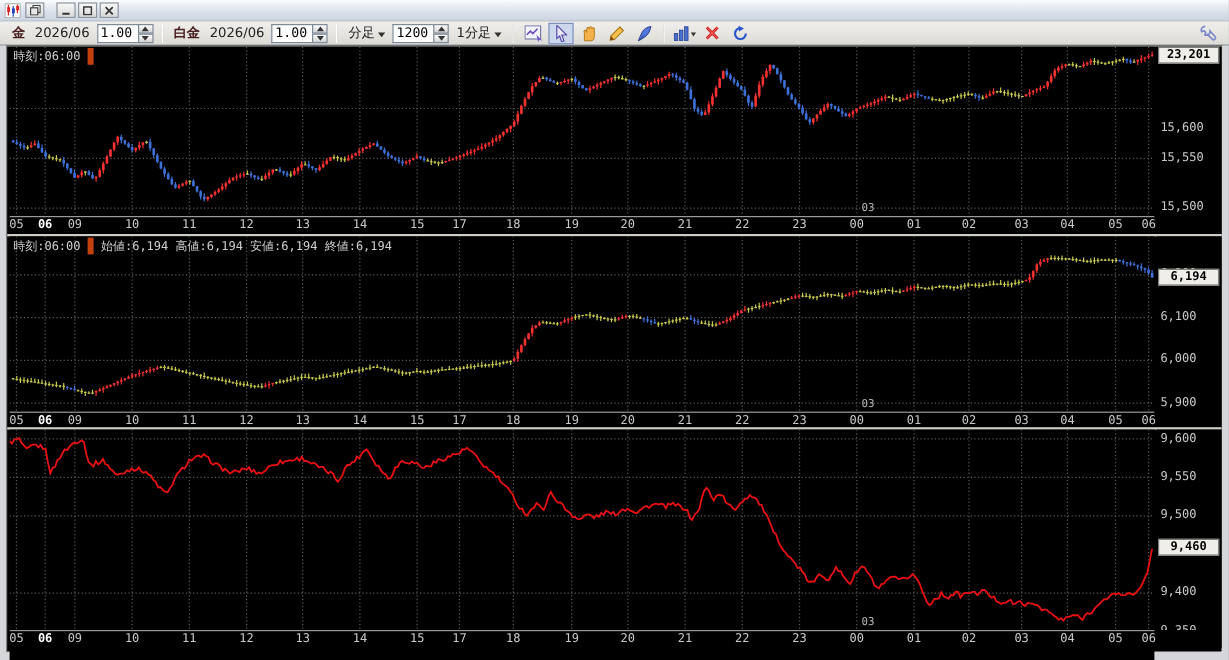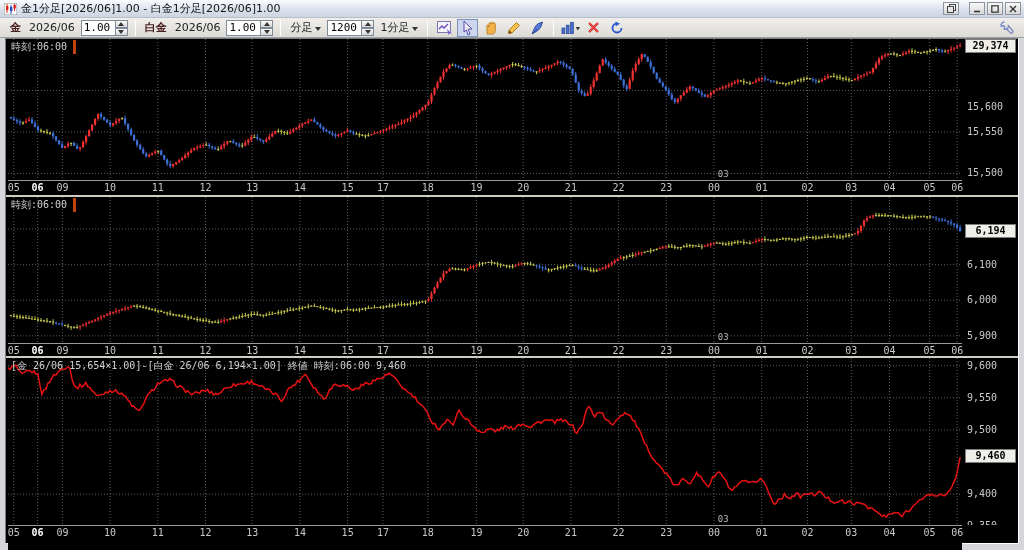--- a/index.html
+++ b/index.html
@@ -79,7 +79,6 @@
       <line x1="10.5" y1="1" x2="10.5" y2="8" stroke="#d22" stroke-width="1"></line>
       <rect x="9.5" y="2" width="2.4" height="3.5" fill="#d22"></rect>
     </svg>
-    <span class="title-text">金1分足[2026/06]1.00 - 白金1分足[2026/06]1.00</span>
     <span class="winbtns">
       <span class="winbtn float">
         <svg width="9" height="9" viewBox="0 0 9 9">

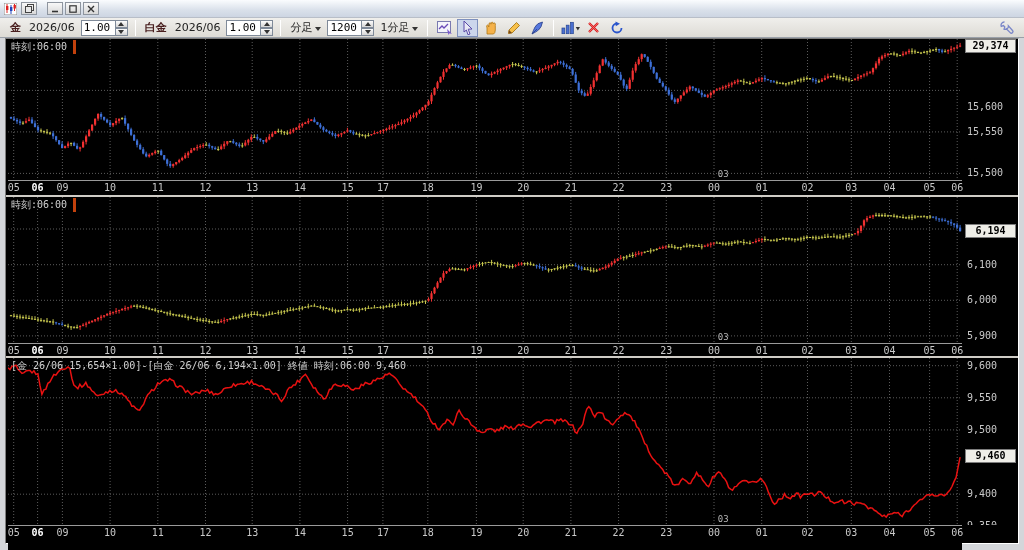--- a/index.html
+++ b/index.html
@@ -51,7 +51,7 @@
   .gl { stroke:#5c5c5c; stroke-width:1; stroke-dasharray:1,2; }
   .info { position:absolute; left:3px; top:1px; font:10px "DejaVu Sans Mono","Liberation Mono",monospace;
     color:#cfcfcf; white-space:nowrap; display:flex; pointer-events:none; }
-  .info .cell-time { padding-right:6px; border-right:3px solid #c2410c; margin-right:6px; }
+  .info .cell-time { padding-right:6px; border-right:5px solid #c2410c; margin-right:6px; }
   .datelab { position:absolute; bottom:1px; font:9px "DejaVu Sans Mono","Liberation Mono",monospace;
     color:#b5b5b5; pointer-events:none; }
   .yaxis { position:absolute; left:958px; top:0; width:54px; height:100%; background:#000; }

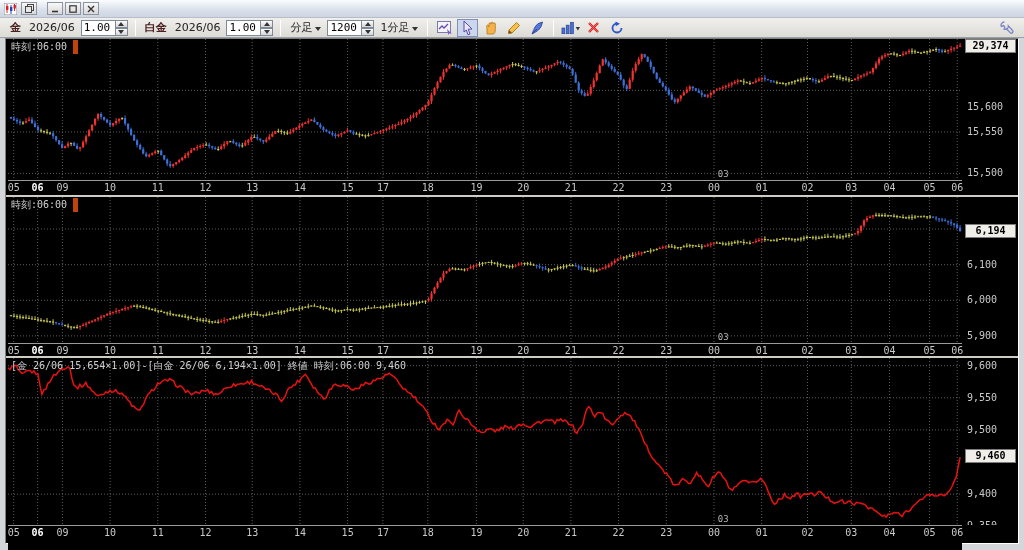--- a/index.html
+++ b/index.html
@@ -881,7 +881,7 @@
           <div class="ylab" style="top: 45.4235px; margin-top: 17px;">15,600</div>
           <div class="ylab" style="top: 86.8941px;">15,550</div>
           <div class="ylab" style="top: 128.365px;">15,500</div>
-          <div class="curbox" style="top: 0px;">29,374</div>
+          <div class="curbox" style="top: 0px;">23,201</div>
         </div>
       <div class="xaxis" id="xaxis0" style="top:141px;">
           <span class="xlab" style="left: -0.276px;">05</span>

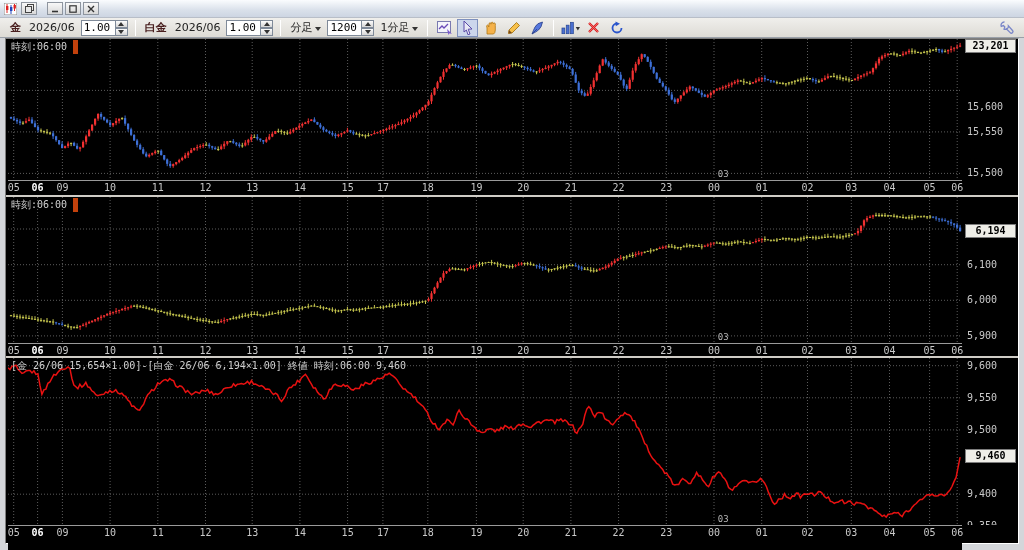--- a/index.html
+++ b/index.html
@@ -1578,6 +1578,7 @@
           </svg>
         <div class="info">
           <span class="cell-time">時刻:06:00</span>
+          <span>始値:6,194 高値:6,194 安値:6,194 終値:6,194</span>
         </div>
         <div class="datelab" id="datelab1" style="left: 709.868px;">03</div>
       </div>

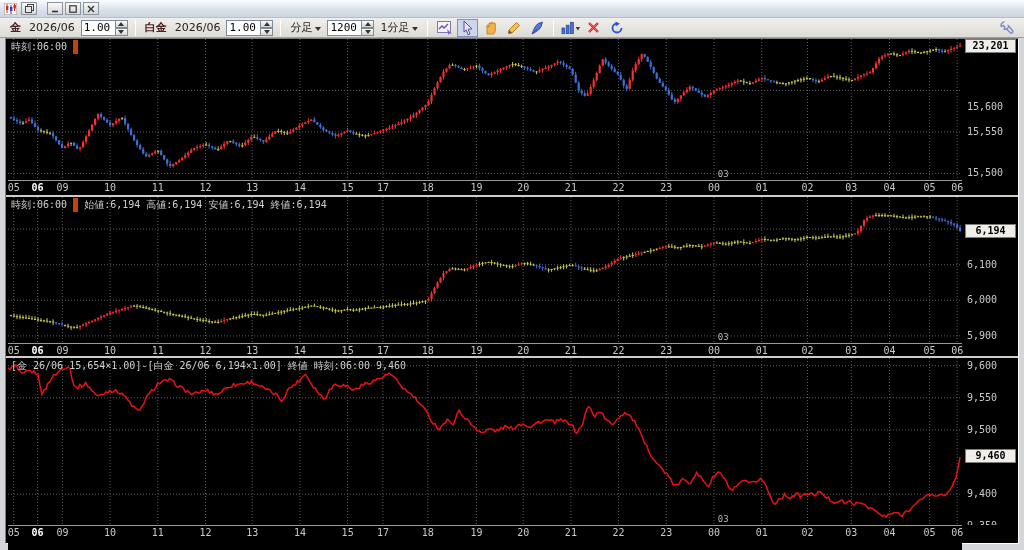--- a/index.html
+++ b/index.html
@@ -1650,9 +1650,6 @@
             <line class="gl" x1="0" y1="168.3" x2="954" y2="168.3"></line>
             <path d="M0.0,9.7 2.0,11.6 4.0,8.1 6.0,7.9 8.0,7.2 10.0,11.4 12.0,13.2 14.0,15.4 16.0,14.6 18.0,12.9 20.0,12.5 22.0,12.6 24.0,14.9 25.9,12.7 27.9,16.4 29.9,15.8 31.9,27.2 33.9,36.4 35.9,31.9 37.9,31.1 39.9,25.3 41.9,24.0 43.9,20.1 45.9,16.5 47.9,17.1 49.9,14.2 51.9,12.2 53.9,10.8 55.9,11.4 57.9,10.6 59.9,9.0 61.9,10.4 63.9,20.5 65.9,27.1 67.9,28.8 69.9,30.8 71.9,26.3 73.9,29.1 75.8,27.4 77.8,24.4 79.8,28.9 81.8,29.5 83.8,32.8 85.8,34.0 87.8,36.6 89.8,37.6 91.8,36.9 93.8,36.6 95.8,36.4 97.8,33.9 99.8,35.0 101.8,32.4 103.8,34.4 105.8,33.6 107.8,31.6 109.8,35.0 111.8,35.9 113.8,35.2 115.8,37.6 117.8,38.3 119.8,42.0 121.8,43.6 123.8,48.2 125.7,48.0 127.7,50.3 129.7,51.7 131.7,52.2 133.7,48.7 135.7,46.2 137.7,40.6 139.7,36.7 141.7,34.8 143.7,31.7 145.7,32.6 147.7,29.6 149.7,25.0 151.7,25.9 153.7,23.7 155.7,22.1 157.7,21.6 159.7,23.0 161.7,20.5 163.7,22.0 165.7,22.9 167.7,28.0 169.7,29.3 171.7,27.9 173.7,28.5 175.6,30.6 177.6,34.3 179.6,32.6 181.6,34.7 183.6,36.7 185.6,35.4 187.6,33.9 189.6,34.5 191.6,35.4 193.6,32.3 195.6,32.7 197.6,33.2 199.6,31.4 201.6,35.2 203.6,33.6 205.6,36.9 207.6,35.7 209.6,36.5 211.6,35.3 213.6,33.9 215.6,30.8 217.6,30.1 219.6,29.7 221.6,29.6 223.6,29.1 225.5,25.7 227.5,28.1 229.5,26.2 231.5,26.0 233.5,25.5 235.5,26.1 237.5,25.4 239.5,23.4 241.5,26.0 243.5,22.6 245.5,26.2 247.5,26.1 249.5,27.2 251.5,28.3 253.5,27.6 255.5,28.9 257.5,31.3 259.5,30.9 261.5,31.3 263.5,34.4 265.5,36.5 267.5,35.1 269.5,36.6 271.5,41.1 273.5,43.5 275.4,41.0 277.4,38.0 279.4,32.1 281.4,29.4 283.4,29.5 285.4,27.1 287.4,27.0 289.4,22.4 291.4,24.1 293.4,20.0 295.4,18.0 297.4,16.4 299.4,19.1 301.4,22.8 303.4,26.2 305.4,30.0 307.4,30.0 309.4,34.0 311.4,36.3 313.4,37.3 315.4,40.9 317.4,40.5 319.4,37.0 321.4,31.5 323.4,31.1 325.3,27.3 327.3,26.1 329.3,27.6 331.3,28.0 333.3,28.5 335.3,26.5 337.3,28.3 339.3,27.4 341.3,29.6 343.3,31.6 345.3,32.1 347.3,30.2 349.3,30.6 351.3,30.6 353.3,26.4 355.3,27.6 357.3,24.5 359.3,25.2 361.3,26.1 363.3,25.5 365.3,22.1 367.3,22.7 369.3,20.3 371.3,20.7 373.3,20.3 375.2,19.8 377.2,16.4 379.2,16.7 381.2,15.2 383.2,16.9 385.2,18.2 387.2,19.8 389.2,22.1 391.2,25.6 393.2,28.2 395.2,31.0 397.2,30.9 399.2,33.6 401.2,34.9 403.2,35.9 405.2,39.4 407.2,38.9 409.2,43.6 411.2,45.2 413.2,46.8 415.2,48.4 417.2,51.5 419.2,53.9 421.2,59.3 423.2,63.5 425.1,66.0 427.1,65.7 429.1,70.2 431.1,71.8 433.1,68.6 435.1,66.1 437.1,65.1 439.1,61.3 441.1,62.6 443.1,65.1 445.1,67.0 447.1,62.2 449.1,55.6 451.1,52.0 453.1,55.8 455.1,58.9 457.1,61.0 459.1,60.7 461.1,62.6 463.1,66.8 465.1,68.1 467.1,69.6 469.1,72.9 471.1,72.7 473.1,74.4 475.0,74.6 477.0,73.9 479.0,71.5 481.0,70.9 483.0,70.7 485.0,71.7 487.0,73.9 489.0,71.2 491.0,72.7 493.0,69.4 495.0,71.0 497.0,67.6 499.0,68.6 501.0,70.3 503.0,68.6 505.0,71.6 507.0,70.4 509.0,67.9 511.0,66.4 513.0,67.7 515.0,65.9 517.0,67.6 519.0,68.2 521.0,69.3 523.0,69.5 524.9,67.4 526.9,65.9 528.9,64.3 530.9,63.7 532.9,65.4 534.9,63.3 536.9,62.1 538.9,61.7 540.9,62.4 542.9,61.8 544.9,62.3 546.9,65.7 548.9,61.5 550.9,62.6 552.9,60.8 554.9,63.5 556.9,61.9 558.9,63.4 560.9,66.5 562.9,67.1 564.9,67.0 566.9,73.8 568.9,75.3 570.9,70.9 572.9,69.0 574.8,66.1 576.8,57.3 578.8,51.0 580.8,48.6 582.8,50.9 584.8,56.0 586.8,59.0 588.8,55.3 590.8,54.4 592.8,54.7 594.8,55.3 596.8,60.7 598.8,62.0 600.8,62.9 602.8,65.7 604.8,66.8 606.8,64.4 608.8,61.6 610.8,60.3 612.8,57.6 614.8,57.5 616.8,54.6 618.8,56.3 620.8,56.7 622.8,58.3 624.7,62.5 626.7,62.7 628.7,68.8 630.7,70.5 632.7,75.0 634.7,80.1 636.7,85.6 638.7,87.1 640.7,93.6 642.7,97.4 644.7,100.6 646.7,102.6 648.7,105.5 650.7,106.5 652.7,109.2 654.7,111.5 656.7,115.4 658.7,115.0 660.7,118.6 662.7,120.7 664.7,126.1 666.7,127.0 668.7,126.6 670.7,126.6 672.7,122.7 674.6,120.5 676.6,122.0 678.6,123.3 680.6,125.4 682.6,125.5 684.6,121.4 686.6,119.1 688.6,114.5 690.6,117.9 692.6,117.9 694.6,122.0 696.6,124.4 698.6,127.3 700.6,128.6 702.6,124.8 704.6,118.8 706.6,119.0 708.6,115.6 710.6,114.0 712.6,115.0 714.6,118.7 716.6,120.7 718.6,123.9 720.6,129.6 722.6,131.2 724.5,132.3 726.5,128.8 728.5,128.4 730.5,125.8 732.5,124.1 734.5,122.8 736.5,122.5 738.5,122.7 740.5,124.6 742.5,124.1 744.5,123.4 746.5,123.7 748.5,124.2 750.5,122.7 752.5,120.4 754.5,122.4 756.5,125.0 758.5,128.7 760.5,134.4 762.5,139.0 764.5,143.8 766.5,146.2 768.5,144.9 770.5,141.0 772.5,141.0 774.4,140.7 776.4,135.6 778.4,138.9 780.4,139.8 782.4,140.8 784.4,137.9 786.4,138.2 788.4,135.1 790.4,135.3 792.4,140.0 794.4,137.0 796.4,135.9 798.4,136.2 800.4,136.2 802.4,135.3 804.4,135.3 806.4,138.0 808.4,136.2 810.4,133.5 812.4,133.8 814.4,135.4 816.4,138.5 818.4,140.1 820.4,139.0 822.4,143.3 824.3,143.9 826.3,145.3 828.3,144.4 830.3,144.1 832.3,142.6 834.3,141.9 836.3,145.6 838.3,144.9 840.3,143.3 842.3,143.0 844.3,145.8 846.3,147.1 848.3,144.4 850.3,144.8 852.3,145.0 854.3,145.8 856.3,146.3 858.3,148.0 860.3,150.8 862.3,149.8 864.3,150.1 866.3,152.3 868.3,153.2 870.3,155.2 872.3,156.4 874.2,158.4 876.2,157.2 878.2,159.2 880.2,156.3 882.2,156.1 884.2,155.7 886.2,154.5 888.2,154.9 890.2,154.5 892.2,157.0 894.2,158.6 896.2,154.6 898.2,152.8 900.2,153.7 902.2,152.4 904.2,149.2 906.2,147.0 908.2,145.5 910.2,143.2 912.2,141.4 914.2,141.5 916.2,139.6 918.2,137.3 920.2,136.5 922.2,137.4 924.1,136.2 926.1,137.7 928.1,138.1 930.1,137.7 932.1,136.2 934.1,136.5 936.1,137.8 938.1,136.4 940.1,134.0 942.1,131.9 944.1,128.3 946.1,123.4 948.1,119.4 950.1,109.2 952.1,99.2 " fill="none" stroke="#e81111" stroke-width="1.5"></path>
           </svg>
-        <div class="info">
-          <span>[金 26/06 15,654×1.00]-[白金 26/06 6,194×1.00] 終値 時刻:06:00 9,460</span>
-        </div>
         <div class="datelab" id="datelab2" style="left: 709.868px;">03</div>
       </div>
       <div class="yaxis" id="yaxis2" style="height:167px;">

